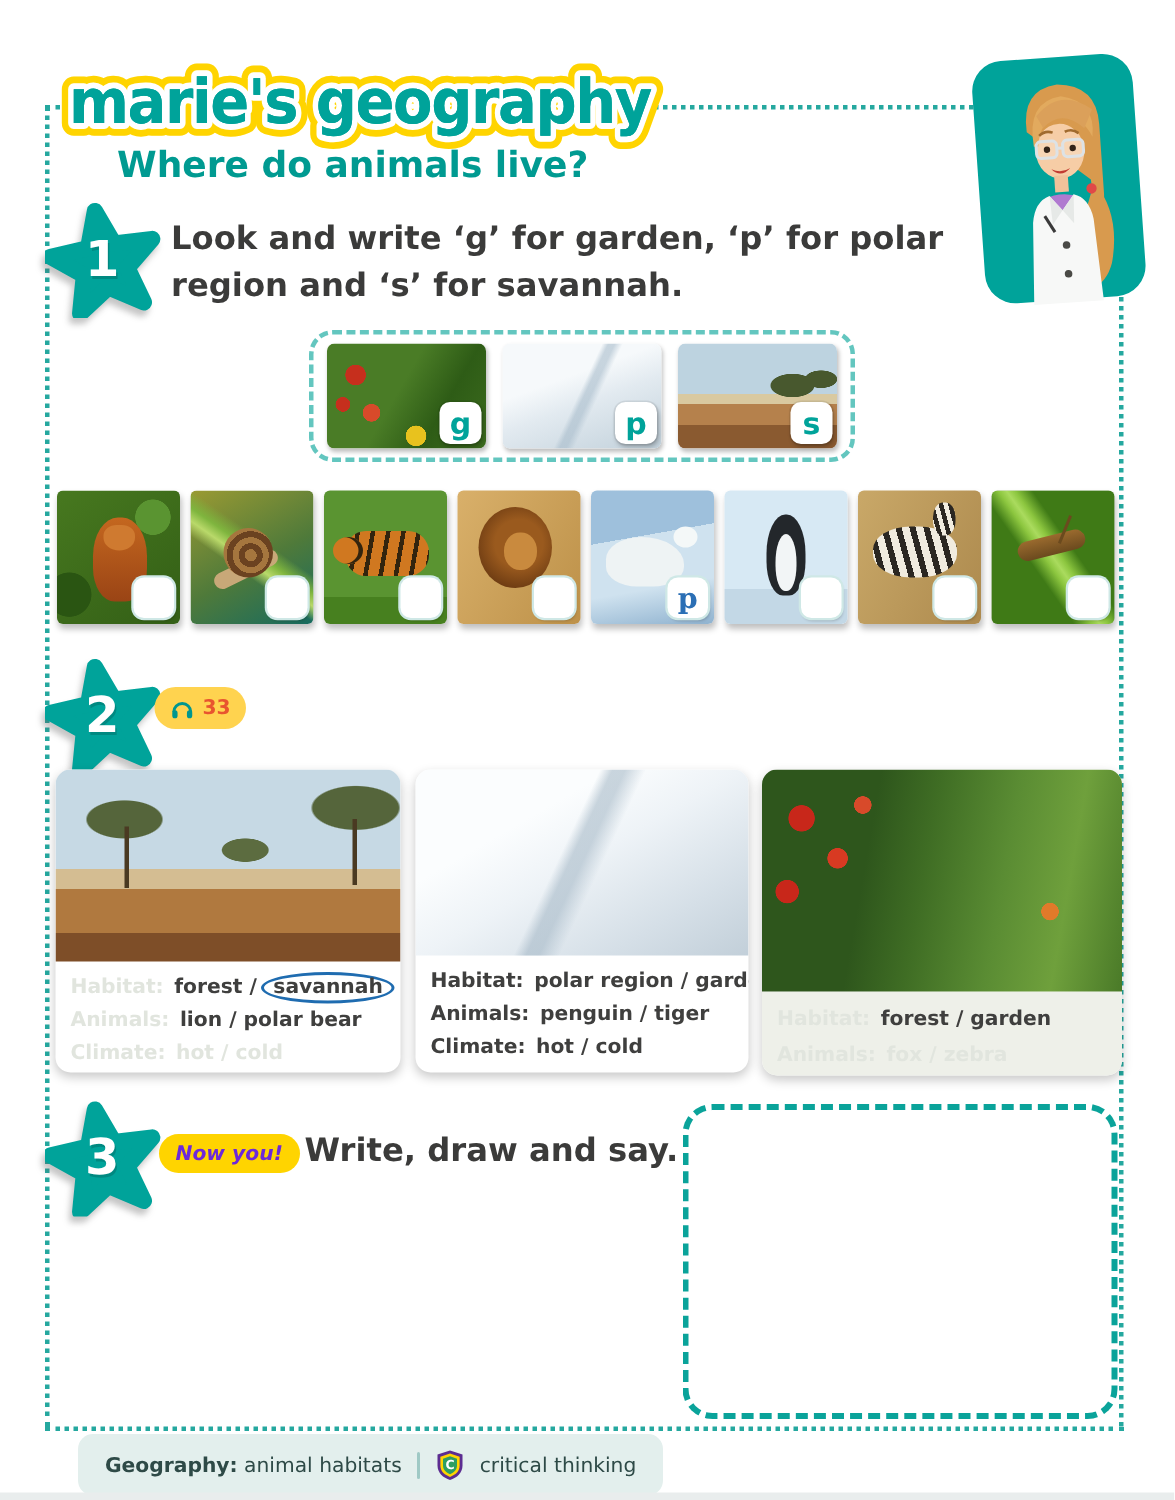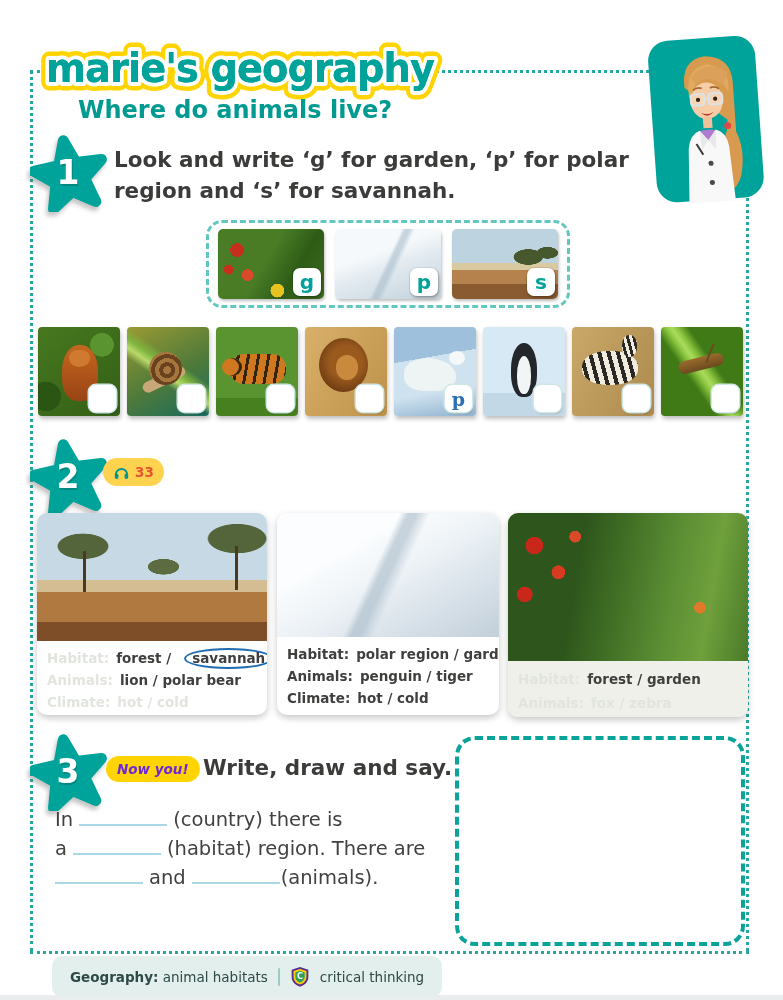--- a/index.html
+++ b/index.html
@@ -108,7 +108,7 @@
   .card3 .card-line { line-height:24px; }
   .lbl { margin-right:7px; }
   .faded { color:#e1e5de; }
-  .circled { display:inline-block; border:2.5px solid #1f6cb0; border-radius:50%; padding:0 6px 1px; margin-left:13px; line-height:16px; }
+  .circled { display:inline-block; border:2.5px solid #1f6cb0; border-radius:50%; padding:0 6px 1px; margin-left:3px; line-height:16px; }
 
   .p-savannah { background:
     radial-gradient(ellipse 26px 13px at 20% 26%, #55653b 0 95%, transparent),

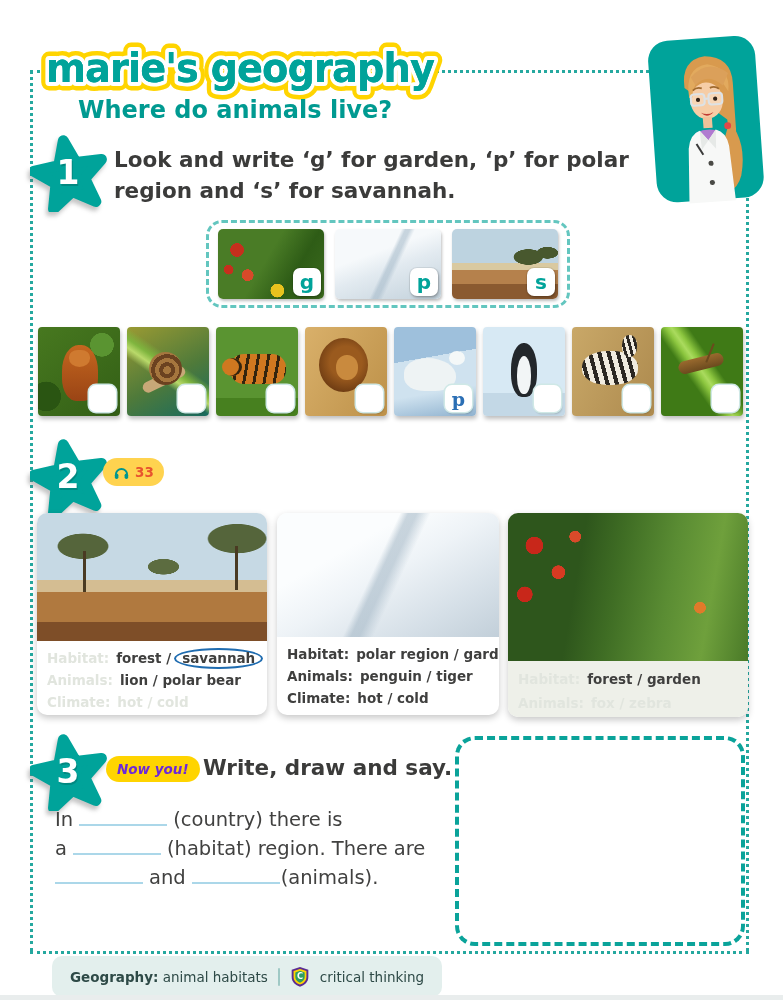--- a/index.html
+++ b/index.html
@@ -316,11 +316,6 @@
     </div>
   <div class="instruction ins3">Write, draw and say.</div>
 
-  <div class="prompt">
-    <div class="prompt-line"><span>In</span><span class="blank"></span><span>(country) there is</span></div>
-    <div class="prompt-line"><span>a</span><span class="blank"></span><span>(habitat) region. There are</span></div>
-    <div class="prompt-line"><span class="blank" style="margin-left:0;"></span><span>and</span><span class="blank" style="margin-right:1px;"></span><span>(animals).</span></div>
-  </div>
 
   <div class="draw-box"></div>
 

